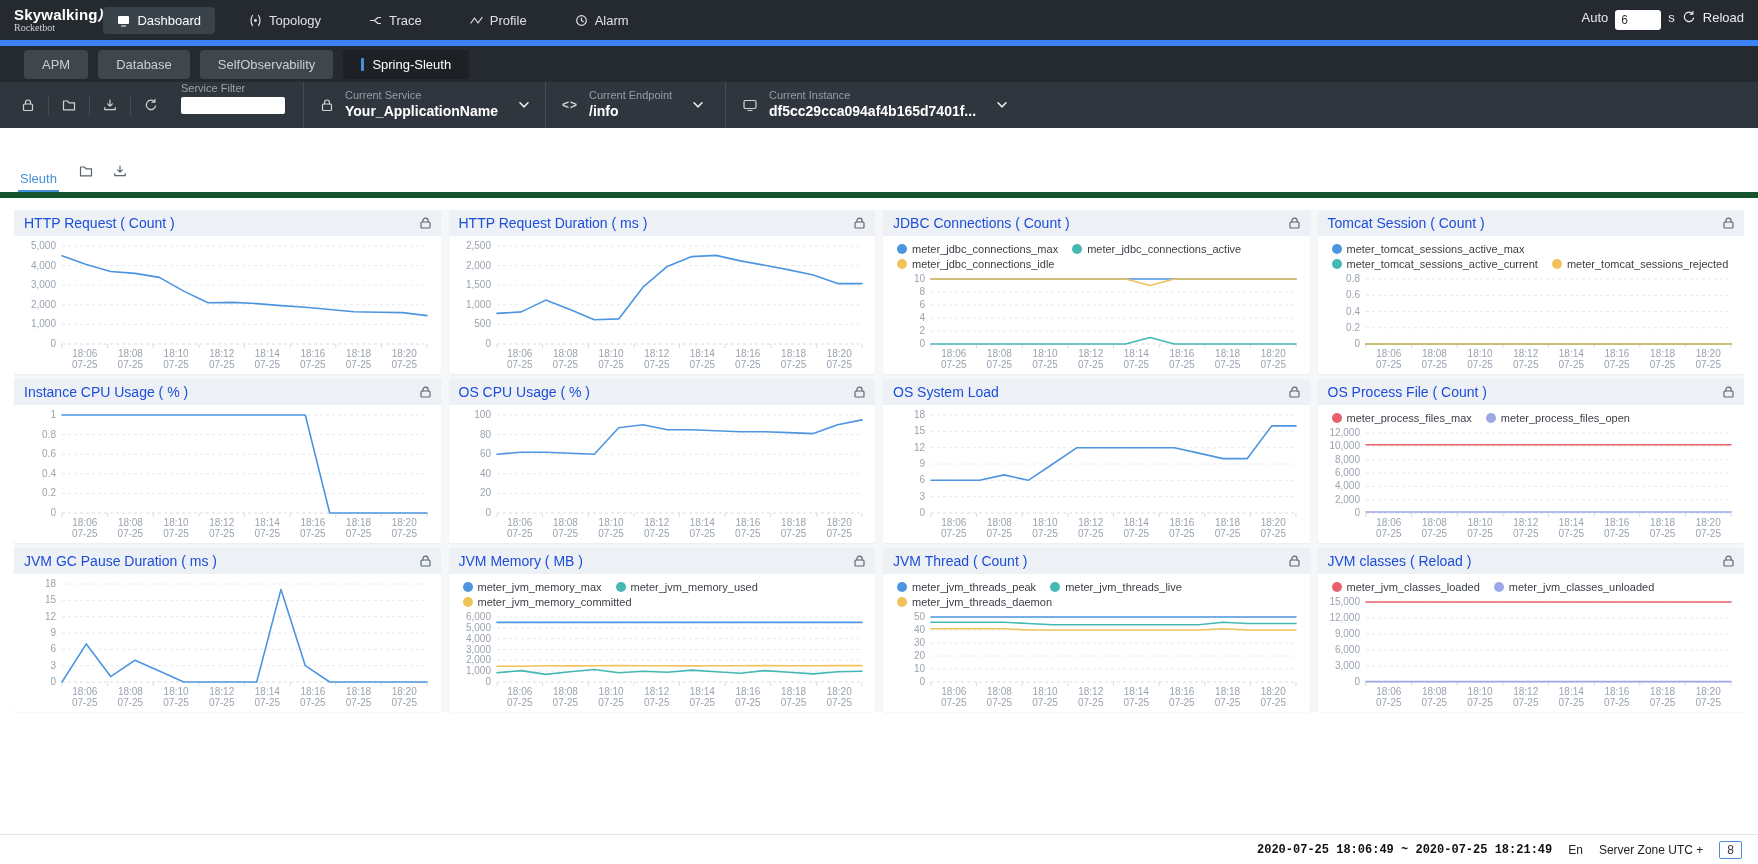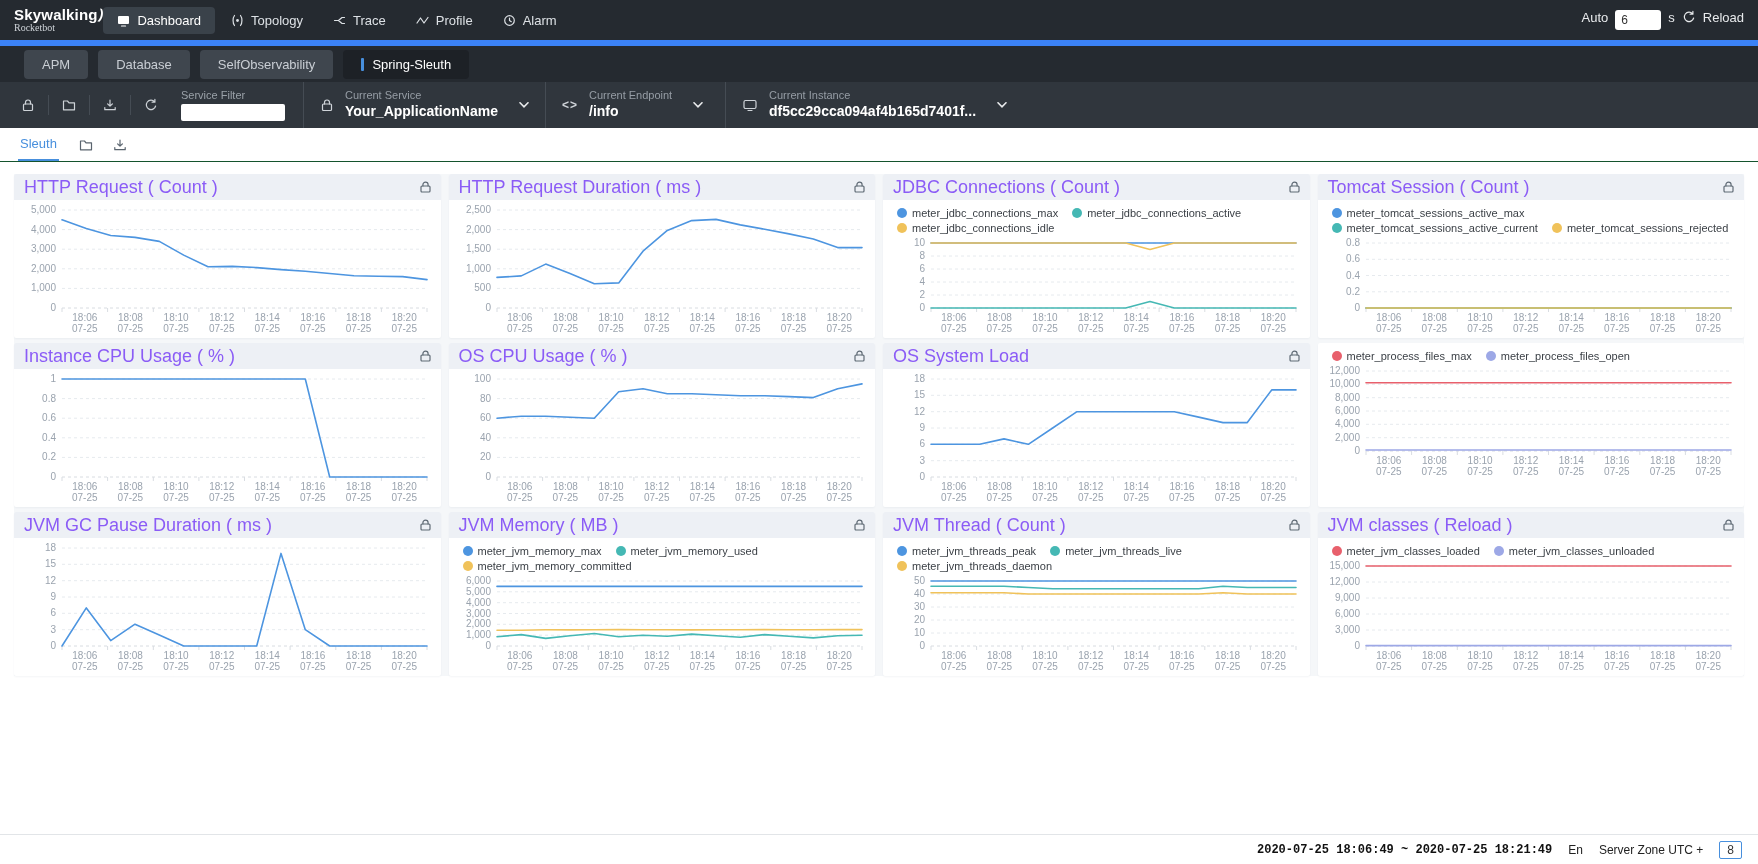--- a/index.html
+++ b/index.html
@@ -16,7 +16,7 @@
   .logo-title { font-size:15px; font-weight:bold; color:#fff; letter-spacing:.2px; }
   .logo-mark { font-size:14px; font-weight:bold; color:#fff; transform:rotate(12deg); margin-left:1px; }
   .logo-sub { font-size:10px; color:#cfd4d9;font-family:Liberation Serif, serif; }
-  .nav { display:flex; gap:2px; }
+  .nav { display:flex; gap:20px; }
   .nav-item { display:flex; align-items:center; gap:7px; padding:6px 14px; border-radius:4px; font-size:13px; color:#dde1e5; cursor:pointer; }
   .nav-item.active { background:#3a424a; color:#fff; }
   .nav-item .ic { display:flex; align-items:center; }

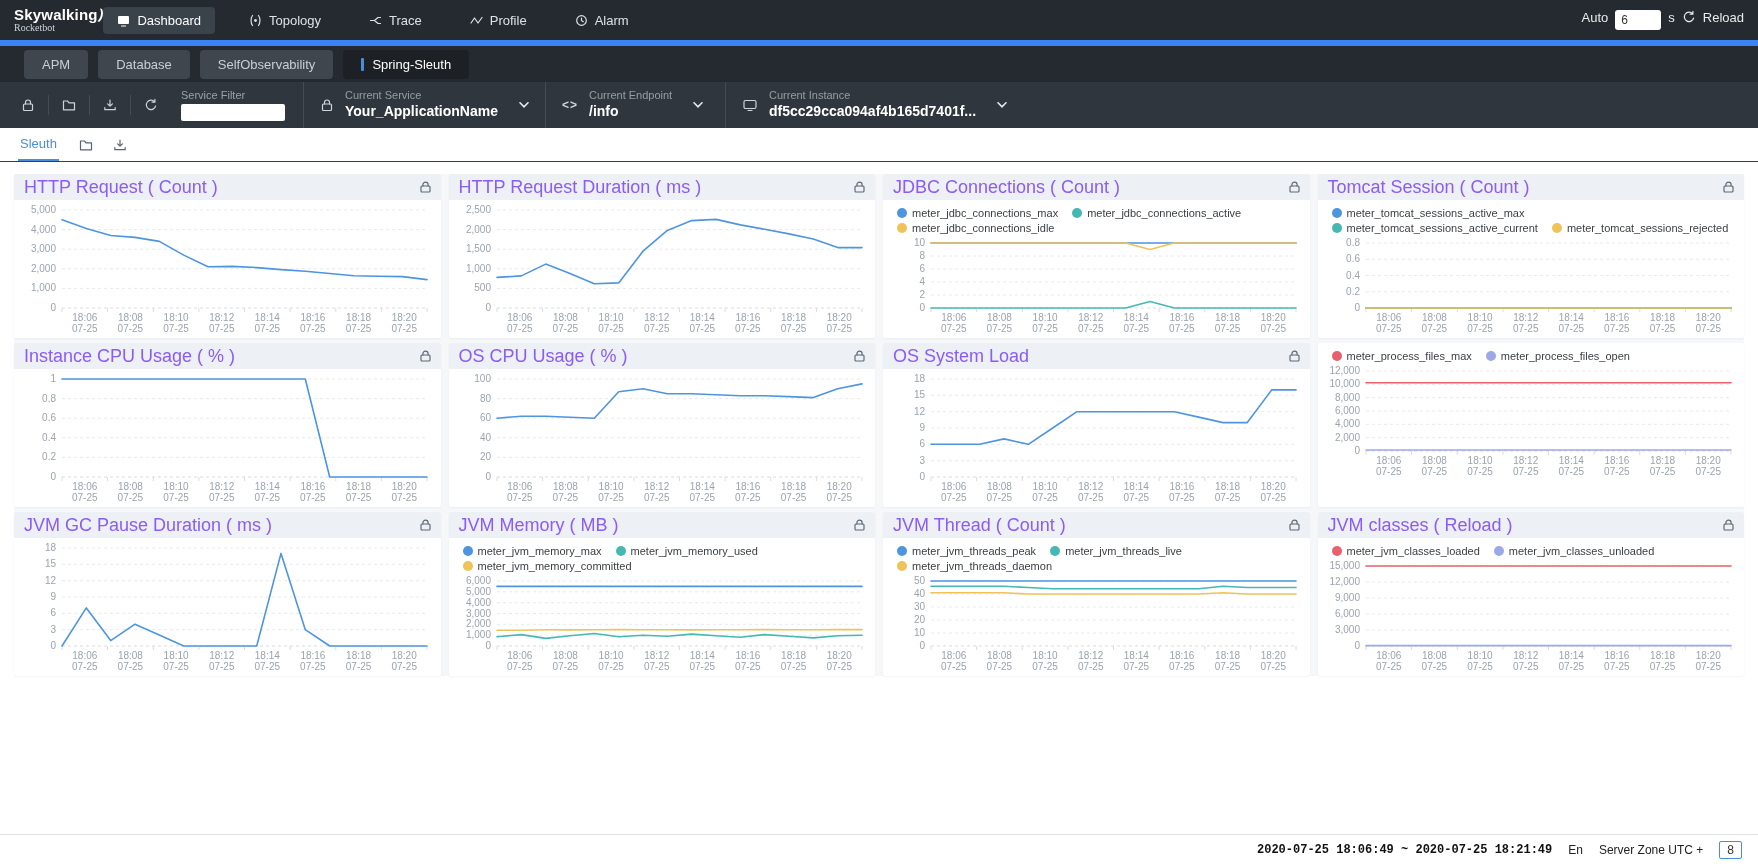--- a/index.html
+++ b/index.html
@@ -33,7 +33,7 @@
   .tool-icons { display:flex; align-items:center; padding-left:8px; }
   .tool-icon { padding:0 13px; height:20px; display:flex; align-items:center; border-right:1px solid #454c54; cursor:pointer; color:#ced3d8; }
   .tool-icon:last-child { border-right:none; }
-  .filter-group { display:flex; flex-direction:column; justify-content:center; padding:0 18px 0 10px; gap:3px; }
+  .filter-group { display:flex; flex-direction:column; justify-content:flex-start; padding:0 18px 0 10px; gap:3px; }
   .filter-label { font-size:11px; color:#9aa1a8; }
   .filter-input { width:104px; height:17px; border:none; border-radius:2px; background:#fff; font-size:11px; padding:0 4px; }
   .selectors { display:flex; align-items:stretch; }

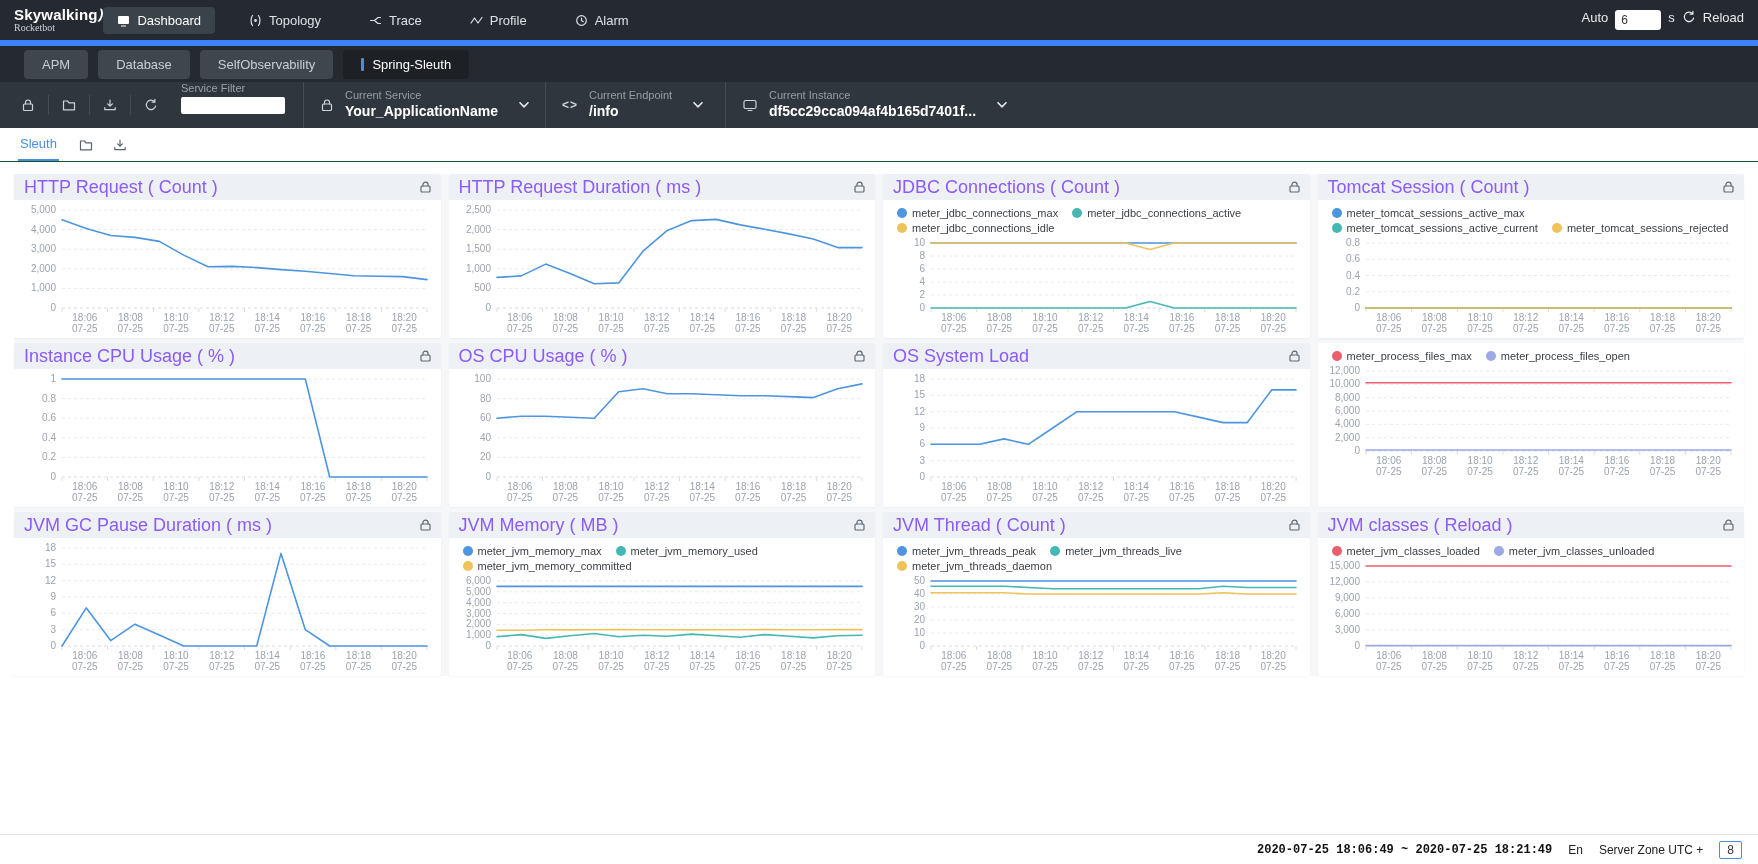--- a/index.html
+++ b/index.html
@@ -44,7 +44,7 @@
   .selector-value { font-size:14px; color:#fff; font-weight:bold; }
   .selector .chev { color:#e8eaec; margin-left:10px; display:flex; }
   
-  .viewtabs { height:34px; flex:0 0 34px; background:#fff; border-bottom:1px solid #14532d; display:flex; align-items:flex-end; padding:0 18px; gap:20px; }
+  .viewtabs { height:34px; flex:0 0 34px; background:#fff; border-bottom:6px solid #14532d; display:flex; padding:0 18px; gap:20px;margin-top:36px; }
   .viewtab { color:#478fdd; font-size:13px; padding:7px 2px 8px; border-bottom:2px solid #478fdd; cursor:pointer; }
   .vt-icon { color:#5a646e; padding-bottom:9px; display:flex; cursor:pointer; }
   

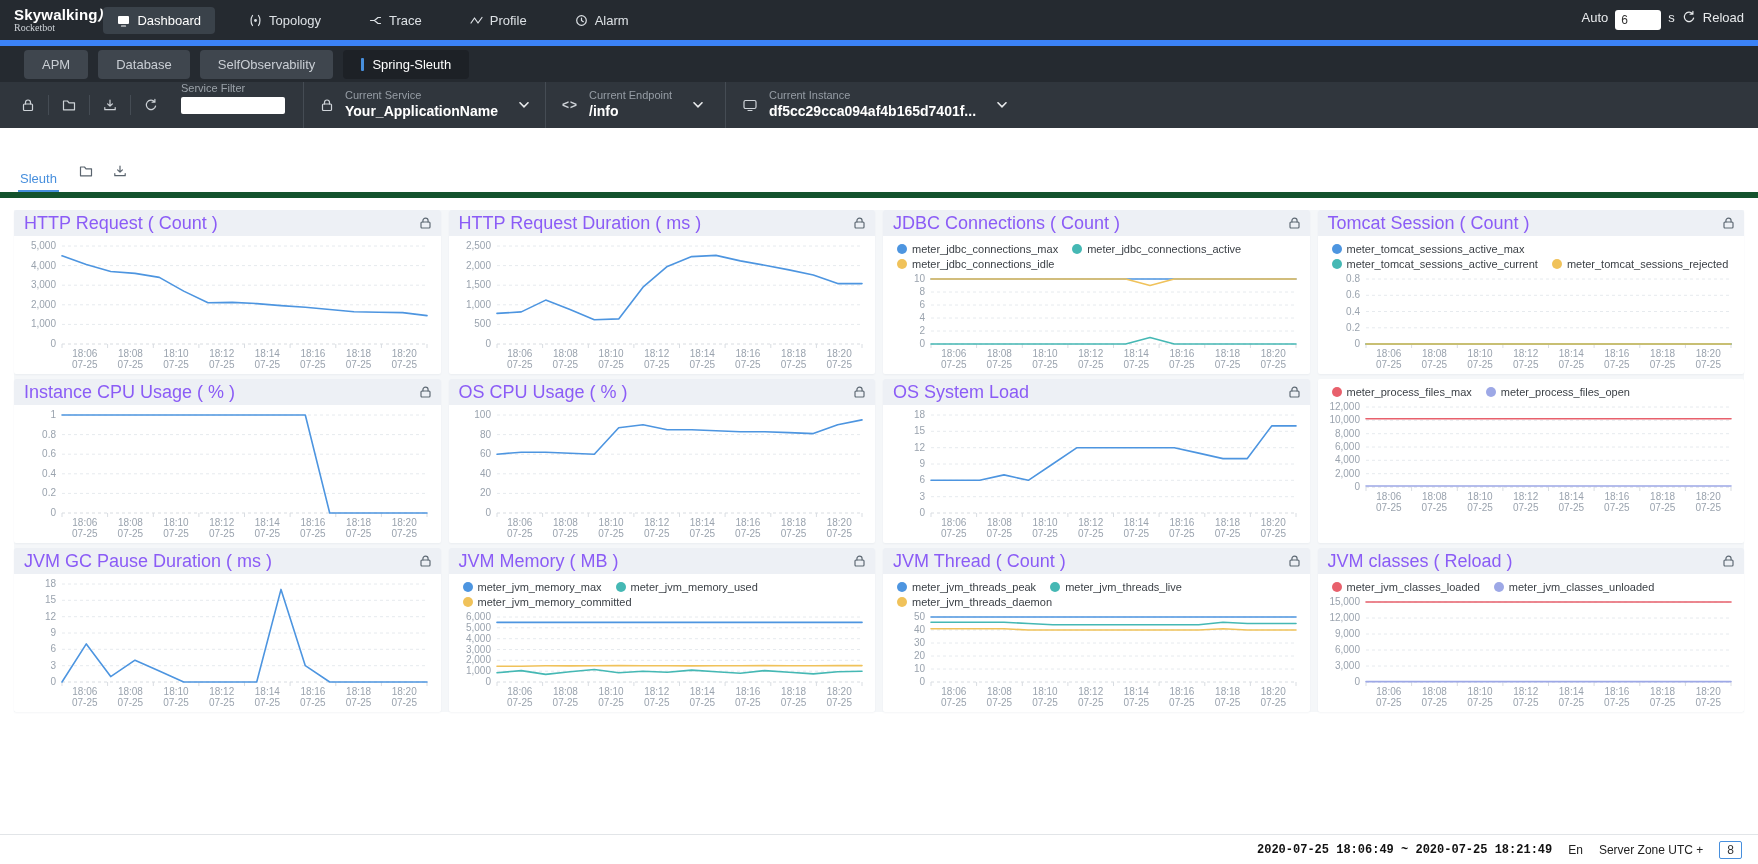--- a/index.html
+++ b/index.html
@@ -52,7 +52,7 @@
   .grid { display:grid; grid-template-columns:repeat(4,1fr); gap:5px 8px; background:#f5f7f9; }
   .card { background:#fff; height:164px; border-radius:2px; box-shadow:0 1px 2px rgba(40,60,90,.05); overflow:hidden; }
   .card-header { height:26px; background:#edf0f5; display:flex; align-items:center; padding:0 10px; }
-  .card-title { flex:1; font-size:18px; color:#8b5cf6; }
+  .card-title { flex:1; font-size:14px; color:#1d4ed8; }
   .card-lock { color:#5f6a75; display:flex; cursor:pointer; }
   .card-body { height:138px; padding:2px 4px 0 2px; }
   .legend { display:flex; flex-wrap:wrap; column-gap:14px; row-gap:3px; padding:5px 6px 1px 12px; }

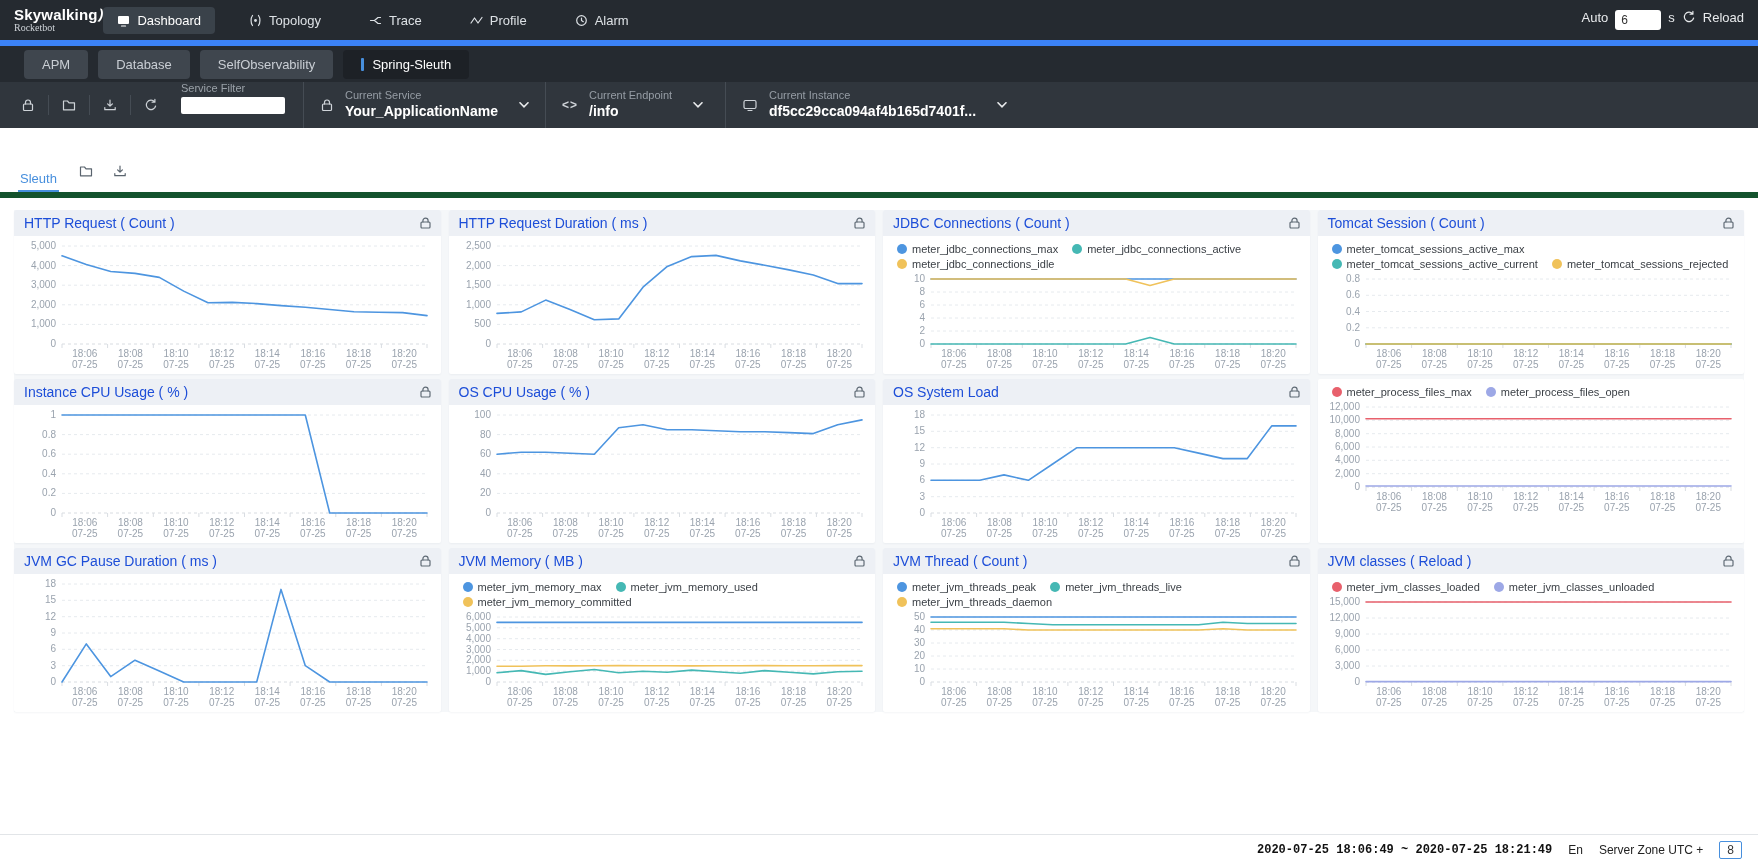--- a/index.html
+++ b/index.html
@@ -650,6 +650,15 @@
         </div>
       </div>
       <div class="card">
+        <div class="card-header">
+      <span class="card-title">OS Process File ( Count )</span>
+      <span class="card-lock">
+            <svg width="11" height="12" viewBox="0 0 11 12" fill="none" stroke="currentColor" stroke-width="1.2" stroke-linecap="round" stroke-linejoin="round">
+              <rect x="1" y="5" width="9" height="6" rx="1"></rect>
+              <path d="M2.9 5 V3.7 a2.6 2.6 0 0 1 5.2 0 V5"></path>
+            </svg>
+          </span>
+    </div>
     <div class="card-body">
           <div class="legend">
             <span class="legend-item">

